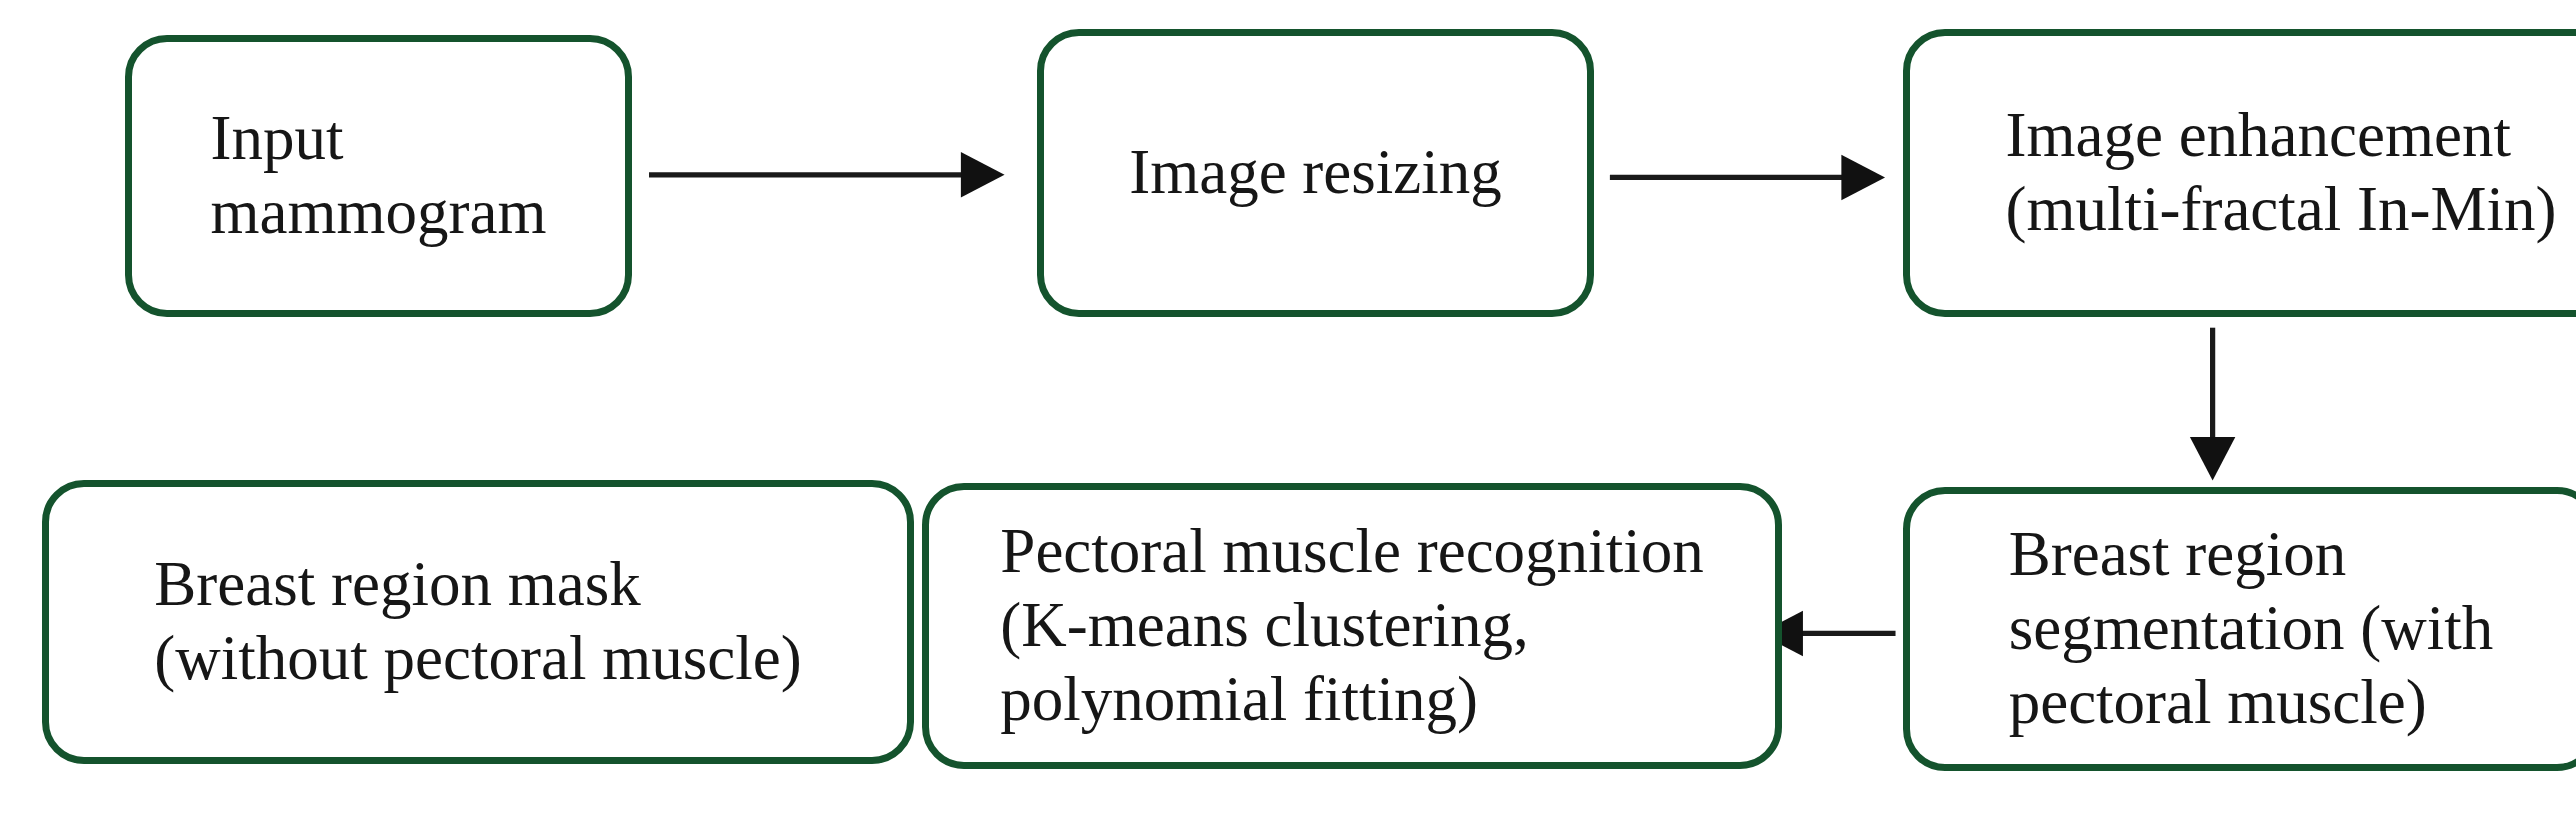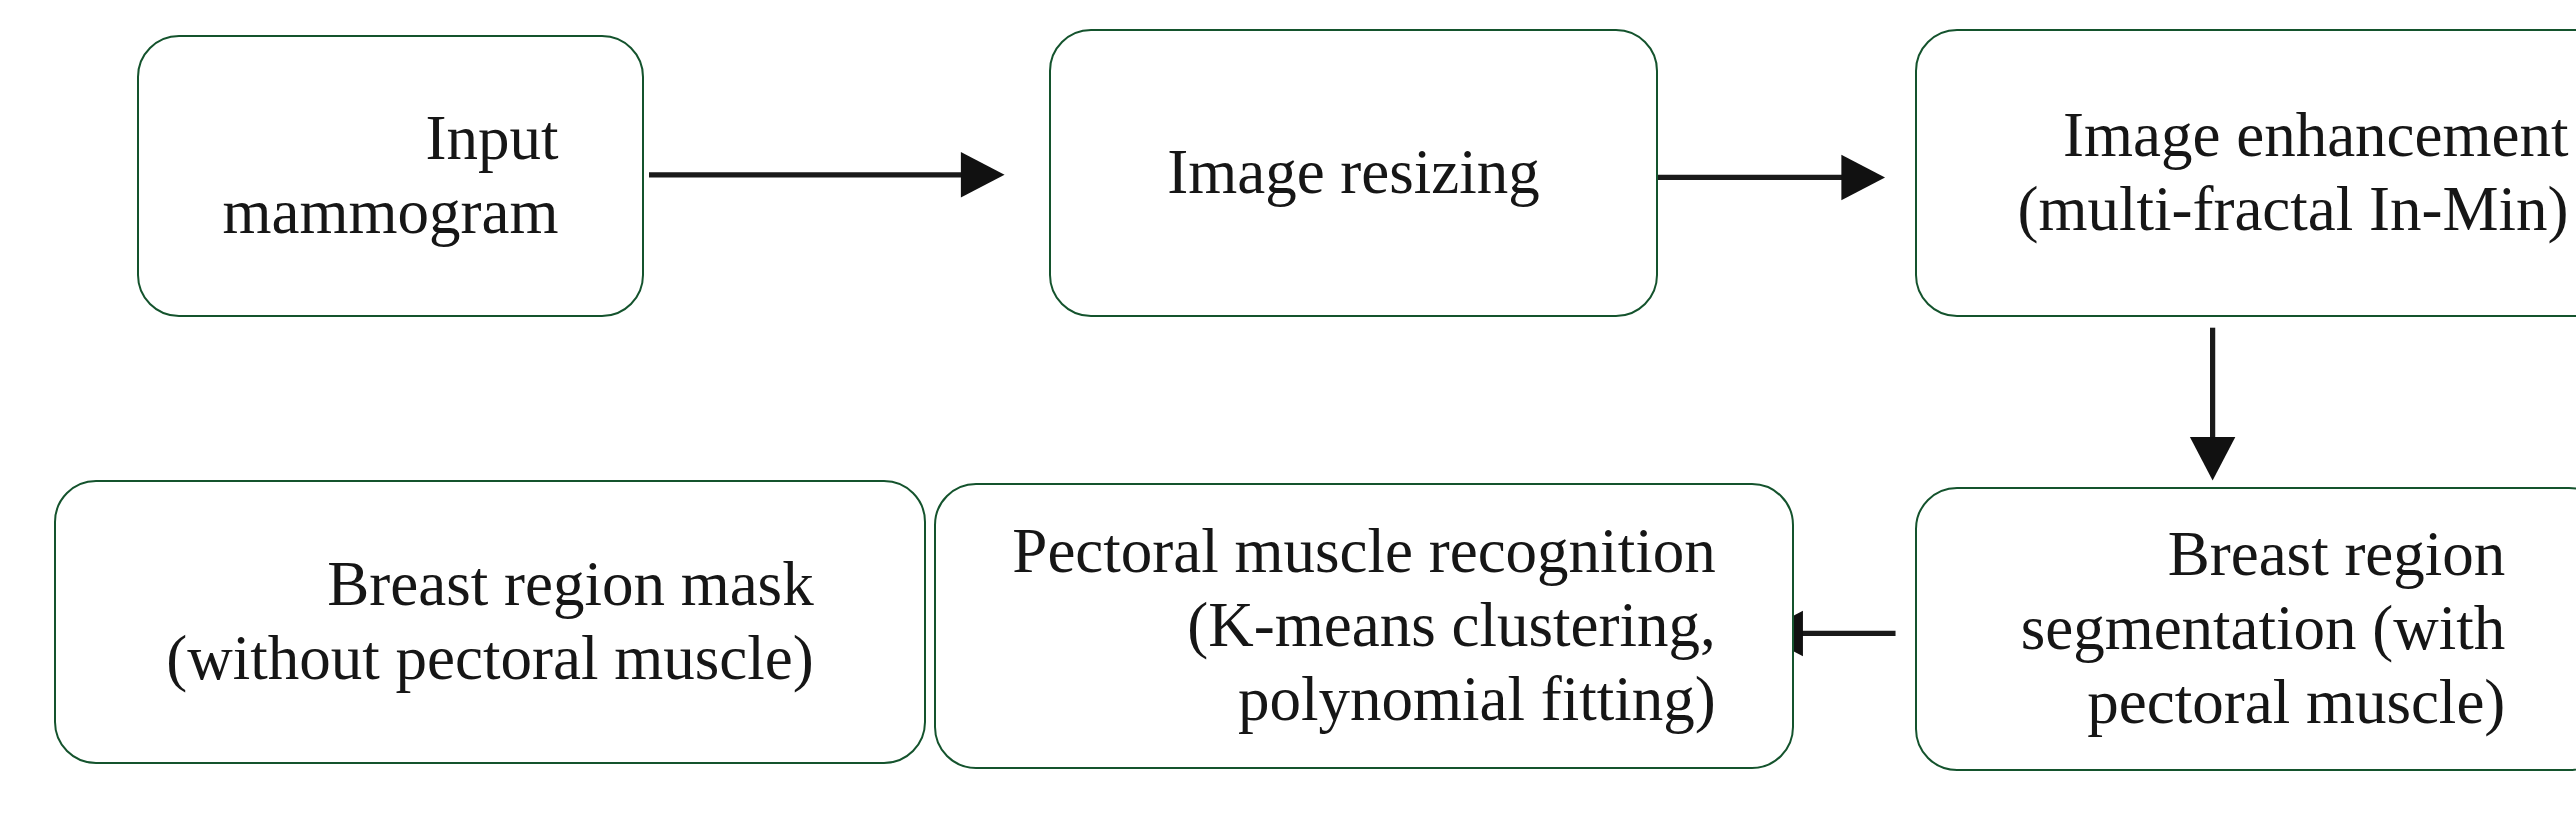--- a/index.html
+++ b/index.html
@@ -19,13 +19,12 @@
     position: absolute;
     box-sizing: border-box;
     background: #ffffff;
-    border: 2px solid #14532d;
+    border: 7px solid #14532d;
     border-radius: 42px;
     display: flex;
     align-items: center;
     justify-content: center;
-    text-align: right;
-    margin-left: 12px;
+    text-align: left;
   }
   .node .label {
     white-space: pre-line;

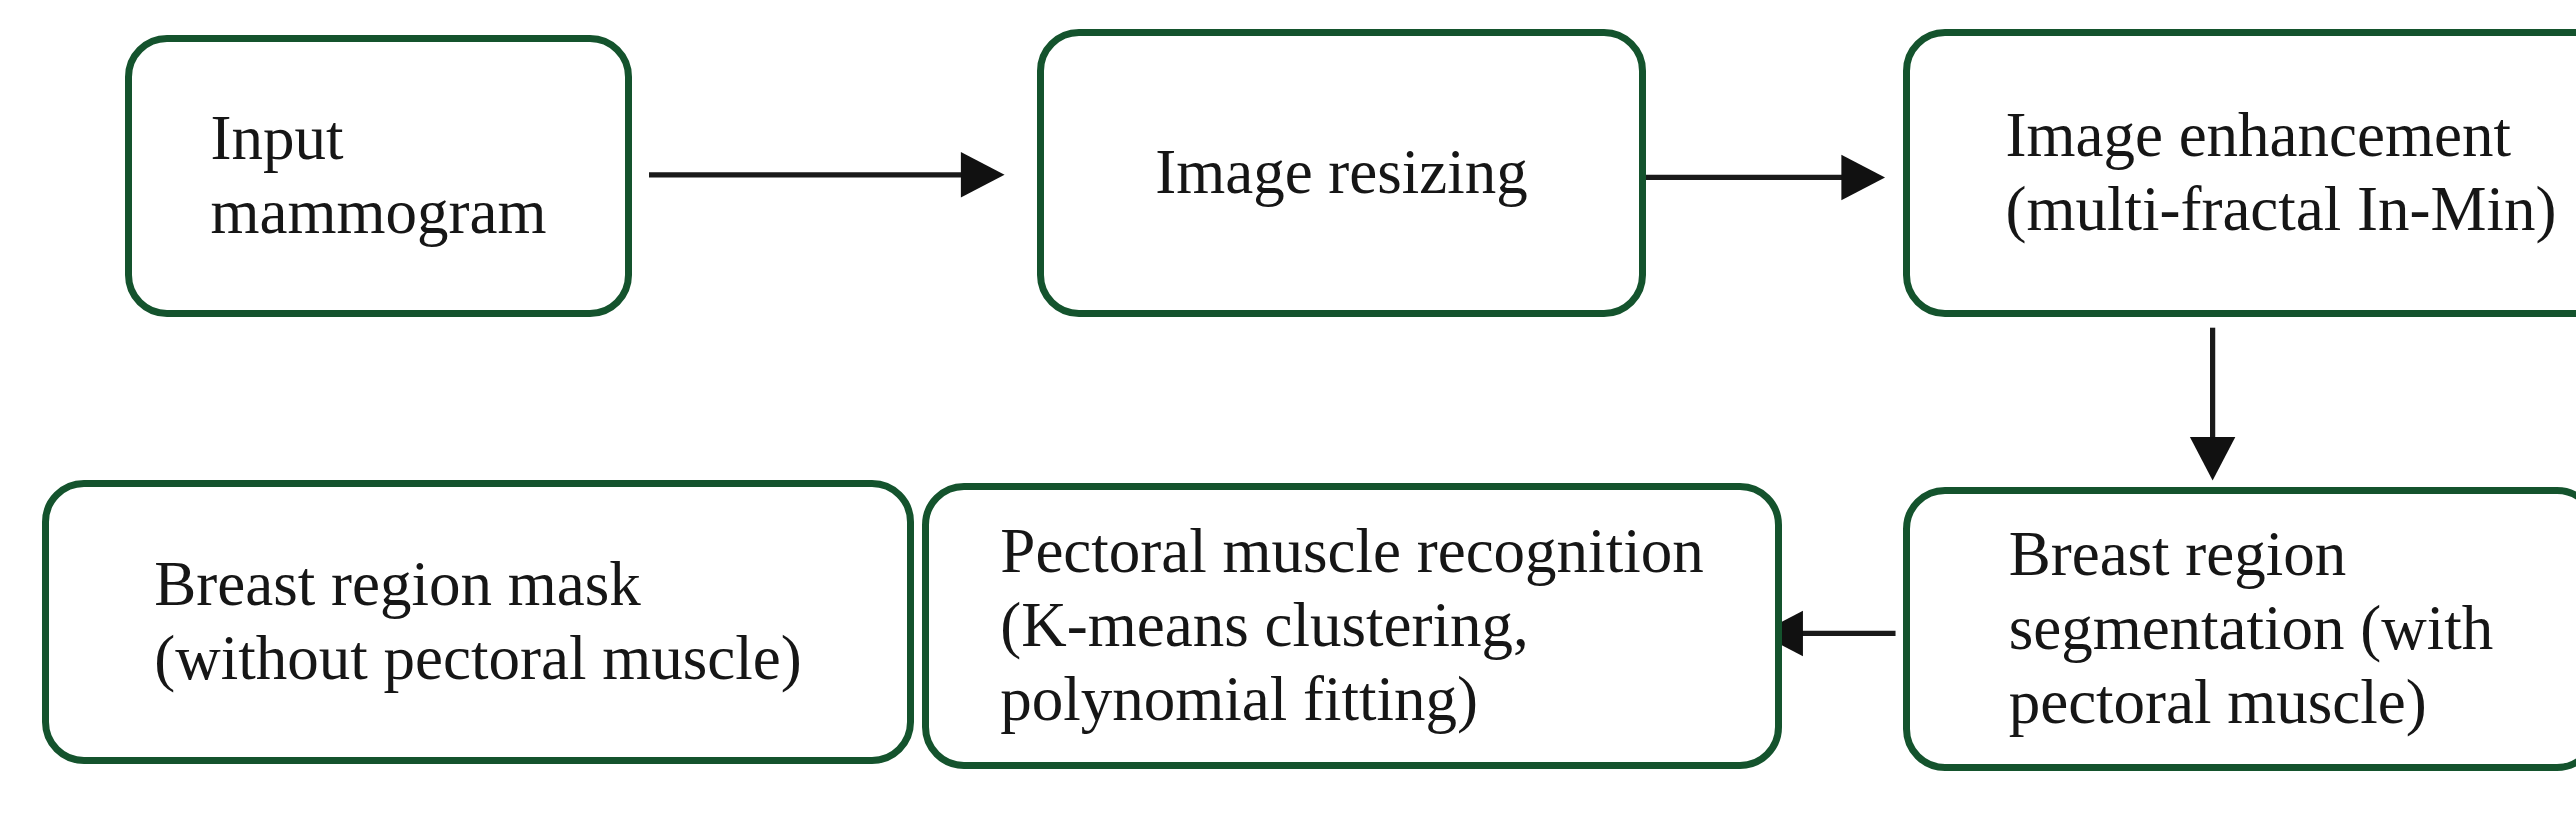--- a/index.html
+++ b/index.html
@@ -36,7 +36,7 @@
   }
   
   #node-input-mammogram          { left: 125px;  top: 35px;  width: 507px; height: 282px; }
-  #node-image-resizing           { left: 1037px; top: 29px;  width: 609px; height: 288px; }
+  #node-image-resizing           { left: 1037px; top: 29px;  width: 557px; height: 288px; }
   #node-image-enhancement        { left: 1903px; top: 29px;  width: 756px; height: 288px; }
   #node-breast-region-segmentation { left: 1903px; top: 487px; width: 696px; height: 284px; }
   #node-pectoral-muscle-recognition { left: 922px; top: 483px; width: 860px; height: 286px; }

